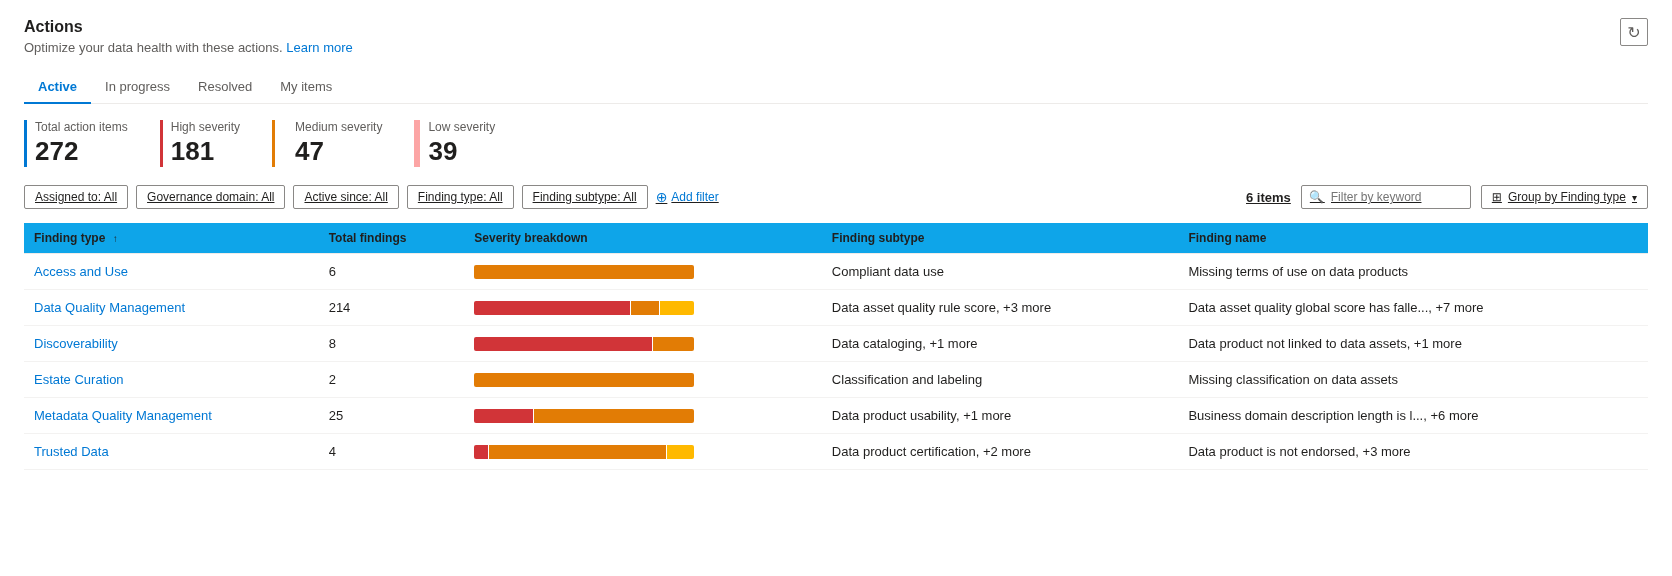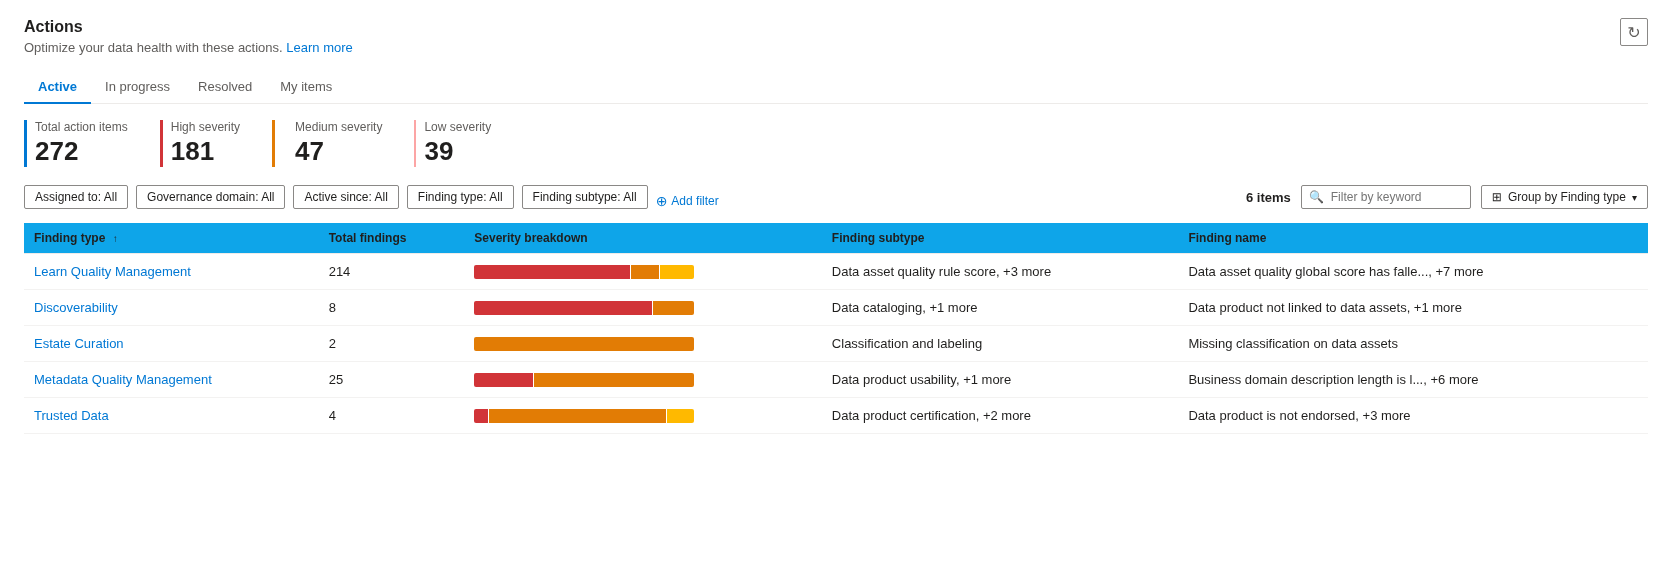--- a/index.html
+++ b/index.html
@@ -18,7 +18,7 @@
     .metric-border-blue { border-left: 3px solid #0078d4; padding-left: 8px; }
     .metric-border-red { border-left: 3px solid #d13438; padding-left: 8px; }
     .metric-border-orange { border-left: 3px solid #e27c05; padding-left: 20px; }
-    .metric-border-yellow { border-left: 2px solid #fca5a5; padding-left: 8px; justify-content: flex-end; }
+    .metric-border-yellow { border-left: 6px solid #fca5a5; padding-left: 8px; justify-content: flex-end; }
     .filters { display: flex; align-items: flex-end; gap: 8px; margin-bottom: 14px; flex-wrap: wrap; }
     .filter-btn { border: 1px solid #8a8886; border-radius: 2px; padding: 4px 10px; font-size: 12px; background: #fff; cursor: pointer; color: #201f1e; }
     .add-filter { display: flex; align-items: center; gap: 4px; color: #0078d4; cursor: pointer; font-size: 12px; background: none; border: none; }

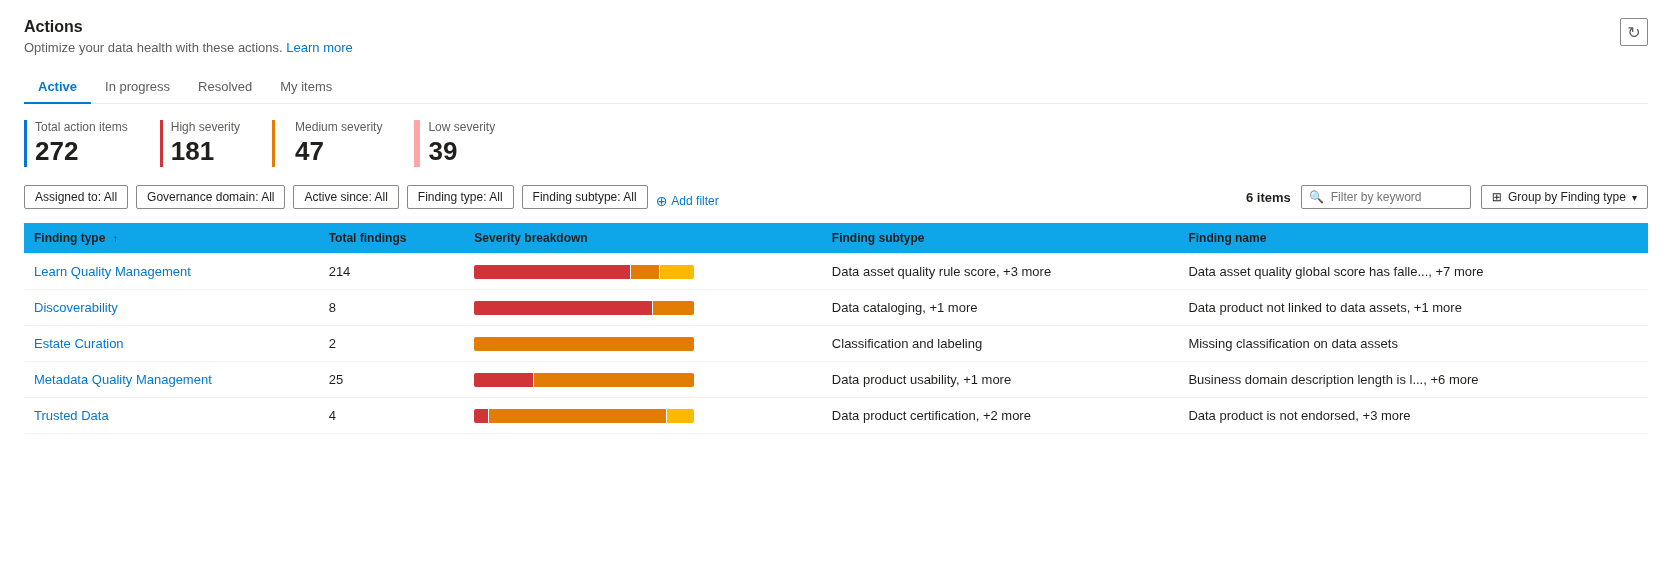--- a/index.html
+++ b/index.html
@@ -19,7 +19,7 @@
     .metric-border-red { border-left: 3px solid #d13438; padding-left: 8px; }
     .metric-border-orange { border-left: 3px solid #e27c05; padding-left: 20px; }
     .metric-border-yellow { border-left: 6px solid #fca5a5; padding-left: 8px; justify-content: flex-end; }
-    .filters { display: flex; align-items: flex-end; gap: 8px; margin-bottom: 14px; flex-wrap: wrap; }
+    .filters { display: flex; align-items: center; gap: 8px; margin-bottom: 14px; flex-wrap: wrap; text-decoration: underline; }
     .filter-btn { border: 1px solid #8a8886; border-radius: 2px; padding: 4px 10px; font-size: 12px; background: #fff; cursor: pointer; color: #201f1e; }
     .add-filter { display: flex; align-items: center; gap: 4px; color: #0078d4; cursor: pointer; font-size: 12px; background: none; border: none; }
     .toolbar-right { margin-left: auto; display: flex; align-items: center; gap: 10px; }

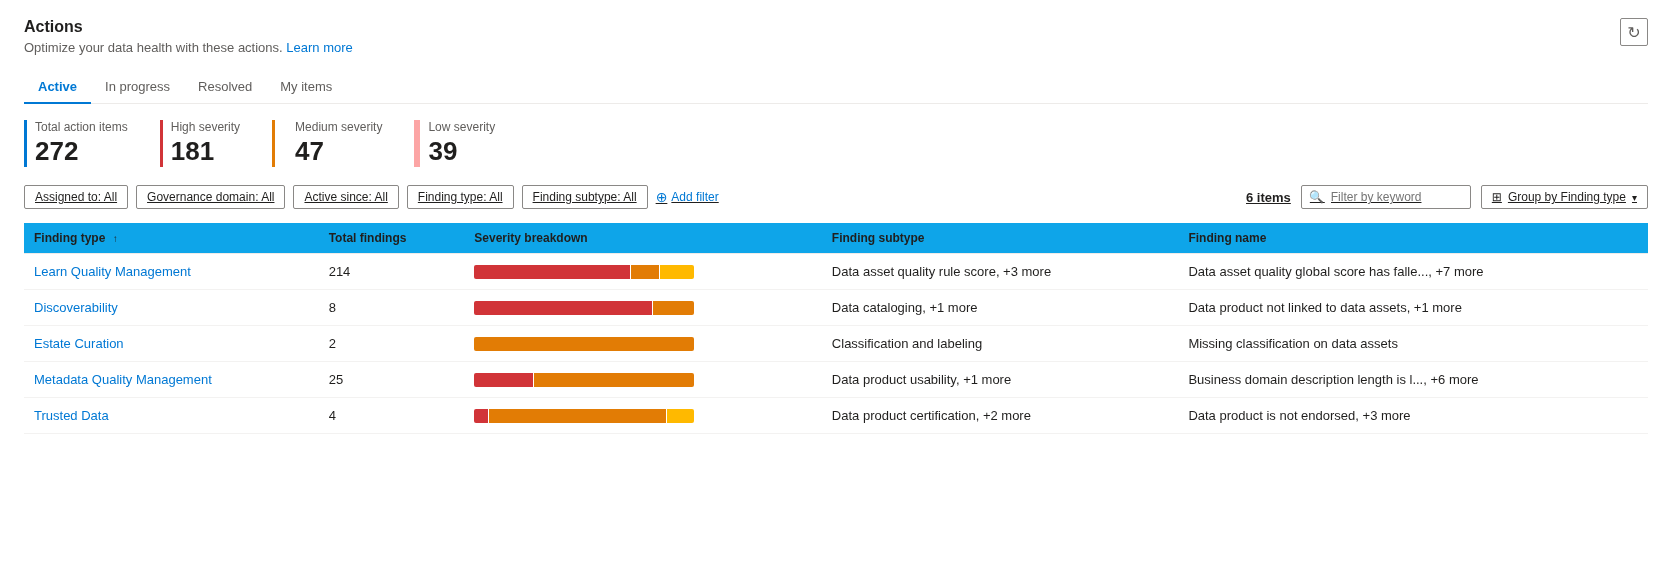--- a/index.html
+++ b/index.html
@@ -122,6 +122,21 @@
         </tr>
       </thead>
       <tbody id="table-body">
+      <tr>
+    <td>
+      <a class="link">Access and Use</a>
+    </td>
+    <td>6</td>
+    <td>
+      <div class="severity-bar">
+
+        <div class="bar-orange" style="width:220px"></div>
+
+      </div>
+    </td>
+    <td>Compliant data use</td>
+    <td>Missing terms of use on data products</td>
+  </tr>
           <tr>
     <td>
       <a class="link">Learn Quality Management</a>

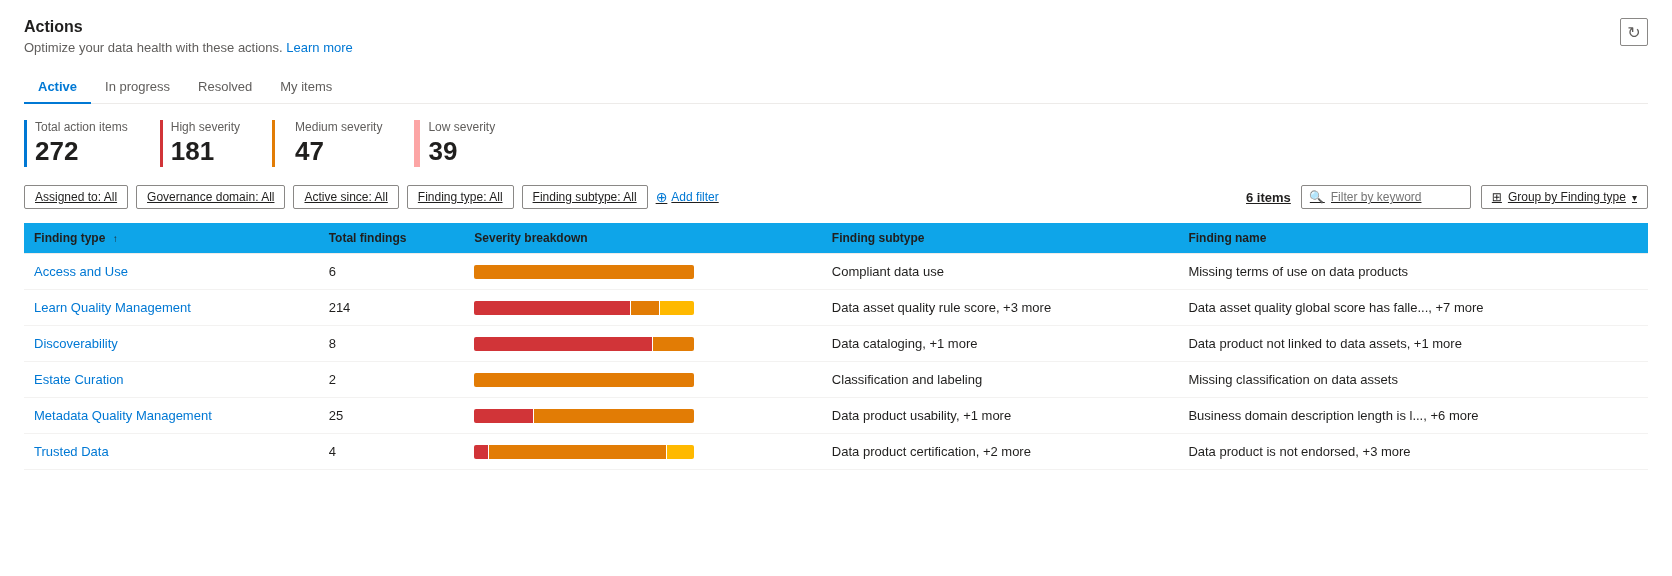--- a/index.html
+++ b/index.html
@@ -139,7 +139,7 @@
   </tr>
           <tr>
     <td>
-      <a class="link">Learn Quality Management</a>
+      <a class="link">Data Quality Management</a>
     </td>
     <td>214</td>
     <td>

